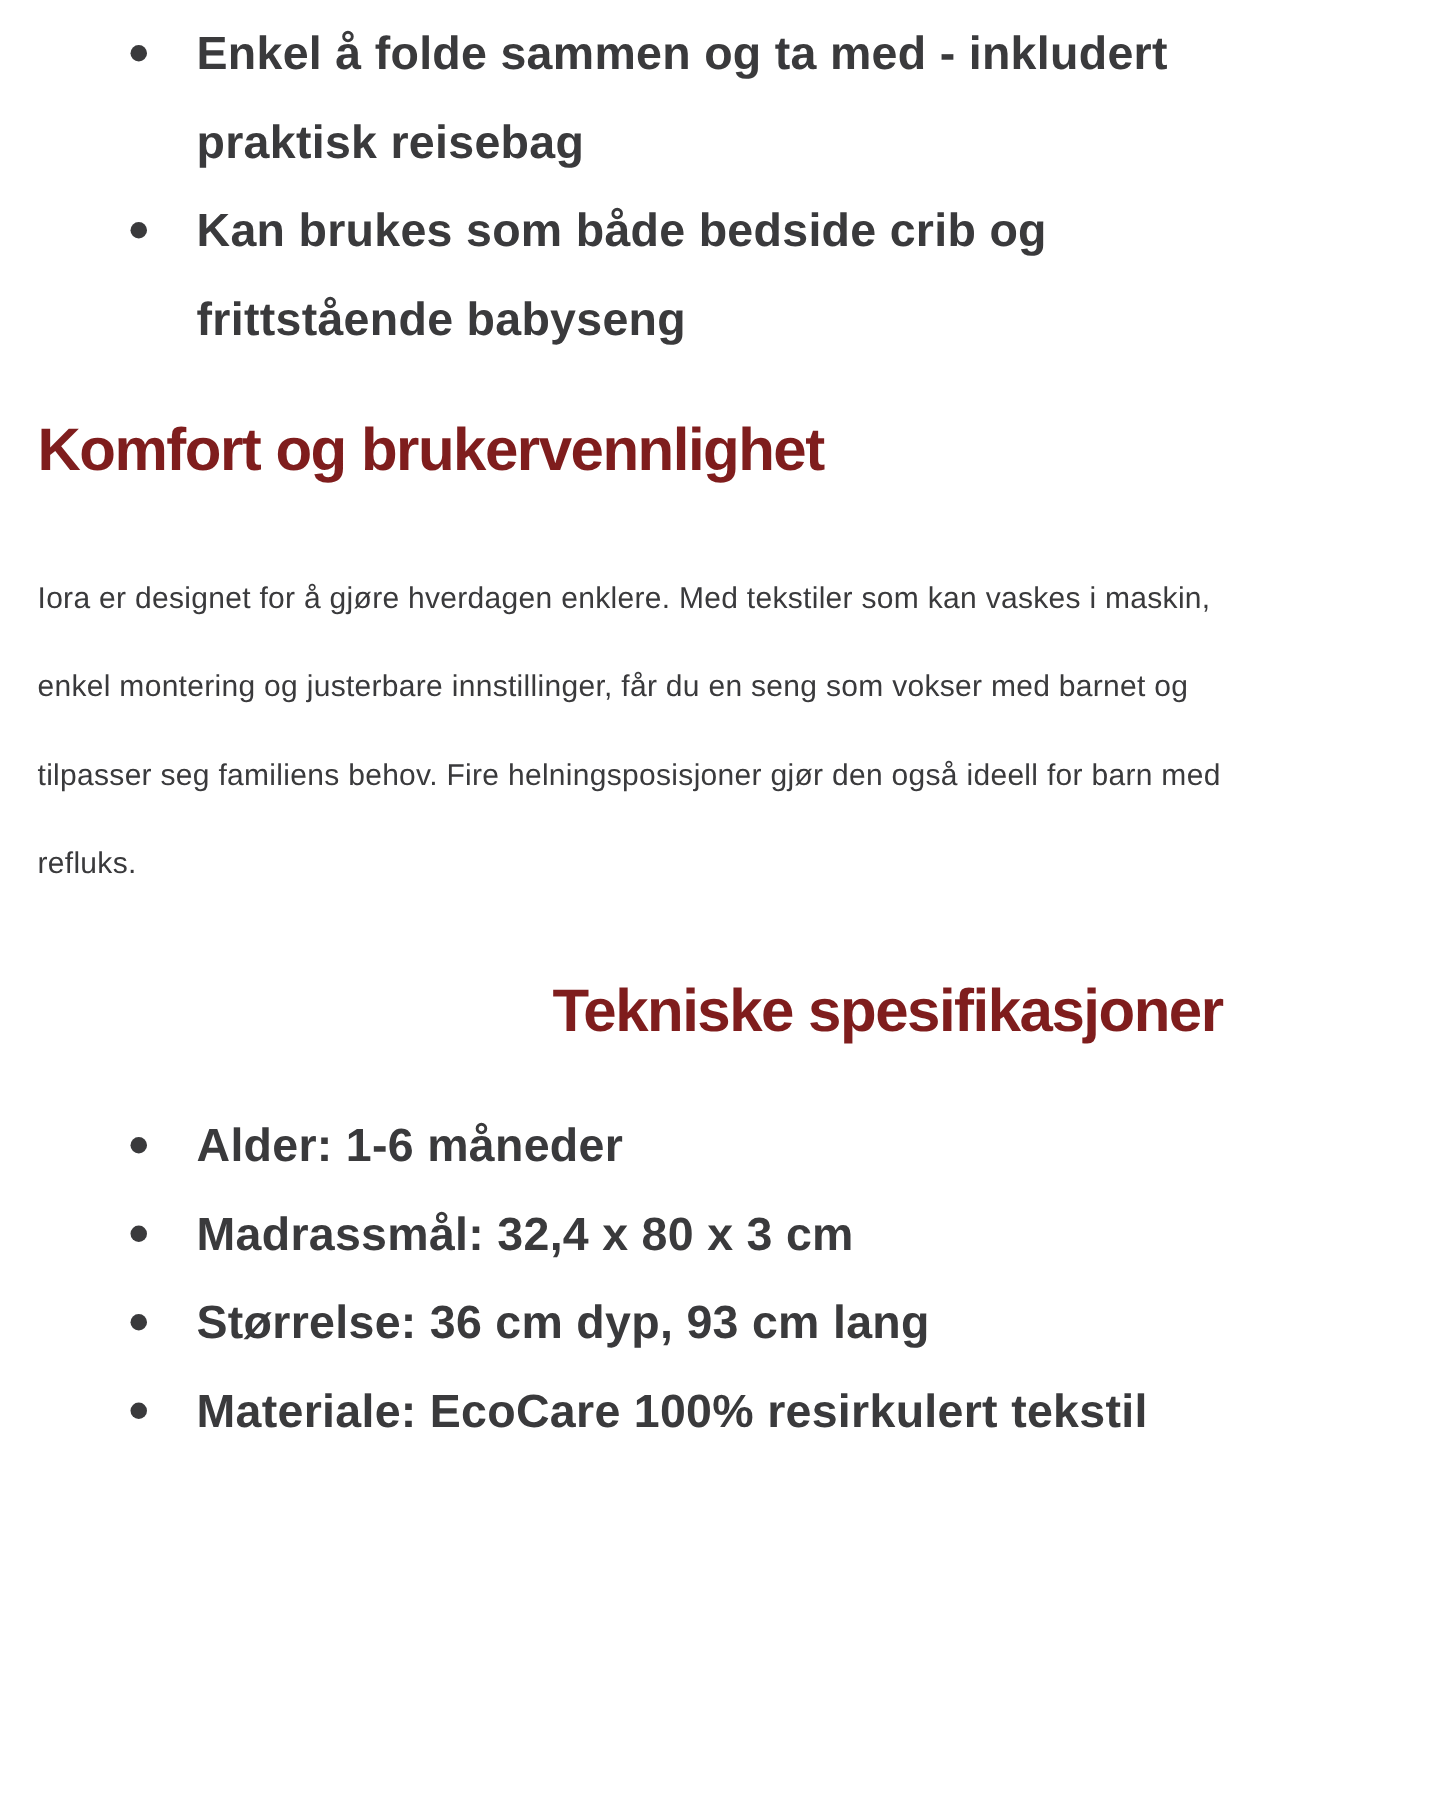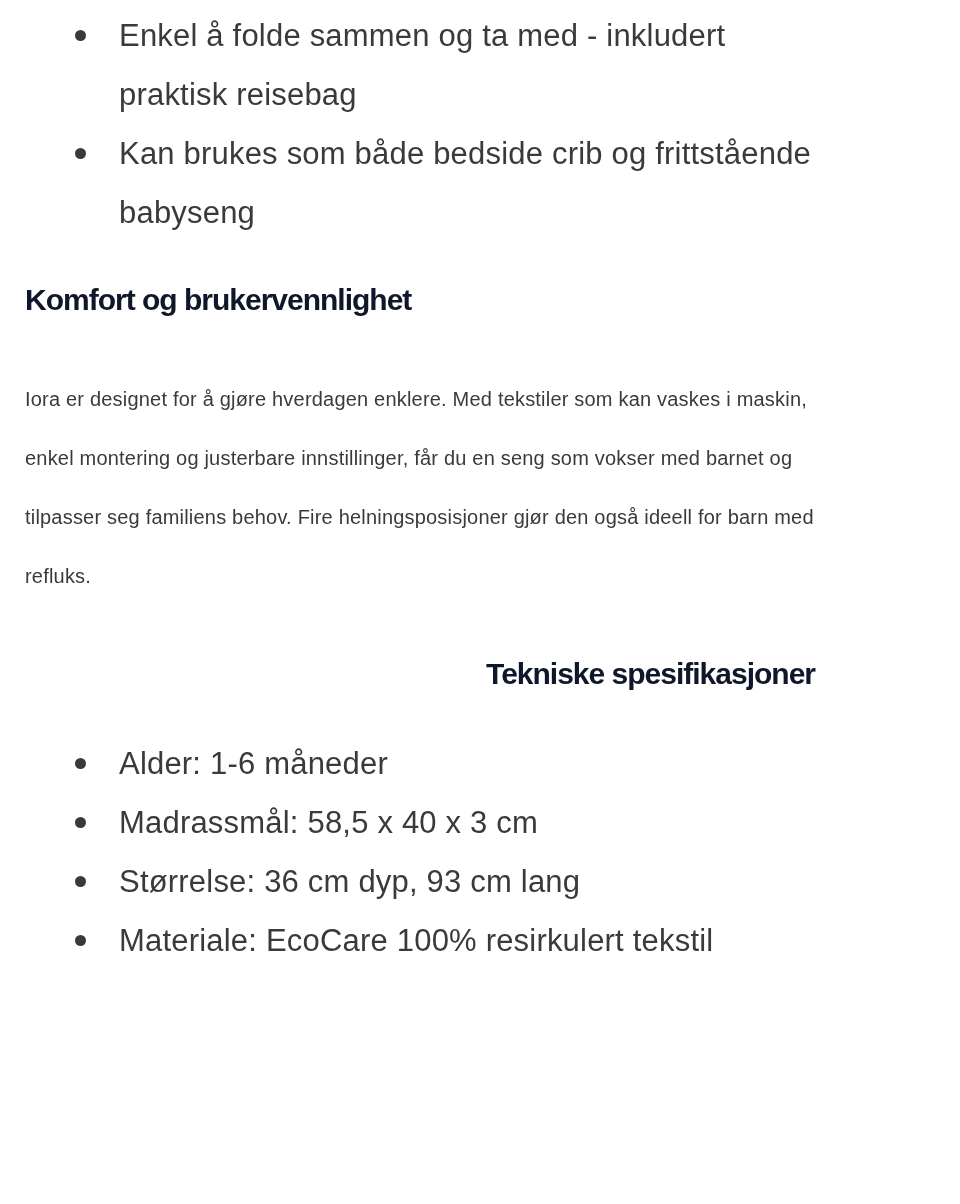--- a/index.html
+++ b/index.html
@@ -23,11 +23,12 @@
   
   ul.bullets {
     list-style: none;
-    margin: 4px;
+    margin: 16px;
     padding: 0;
     font-size: 31px;
     line-height: 59px;
     letter-spacing: 0.2px;
+    font-weight: bold;
   }
   ul.bullets > li {
     position: relative;

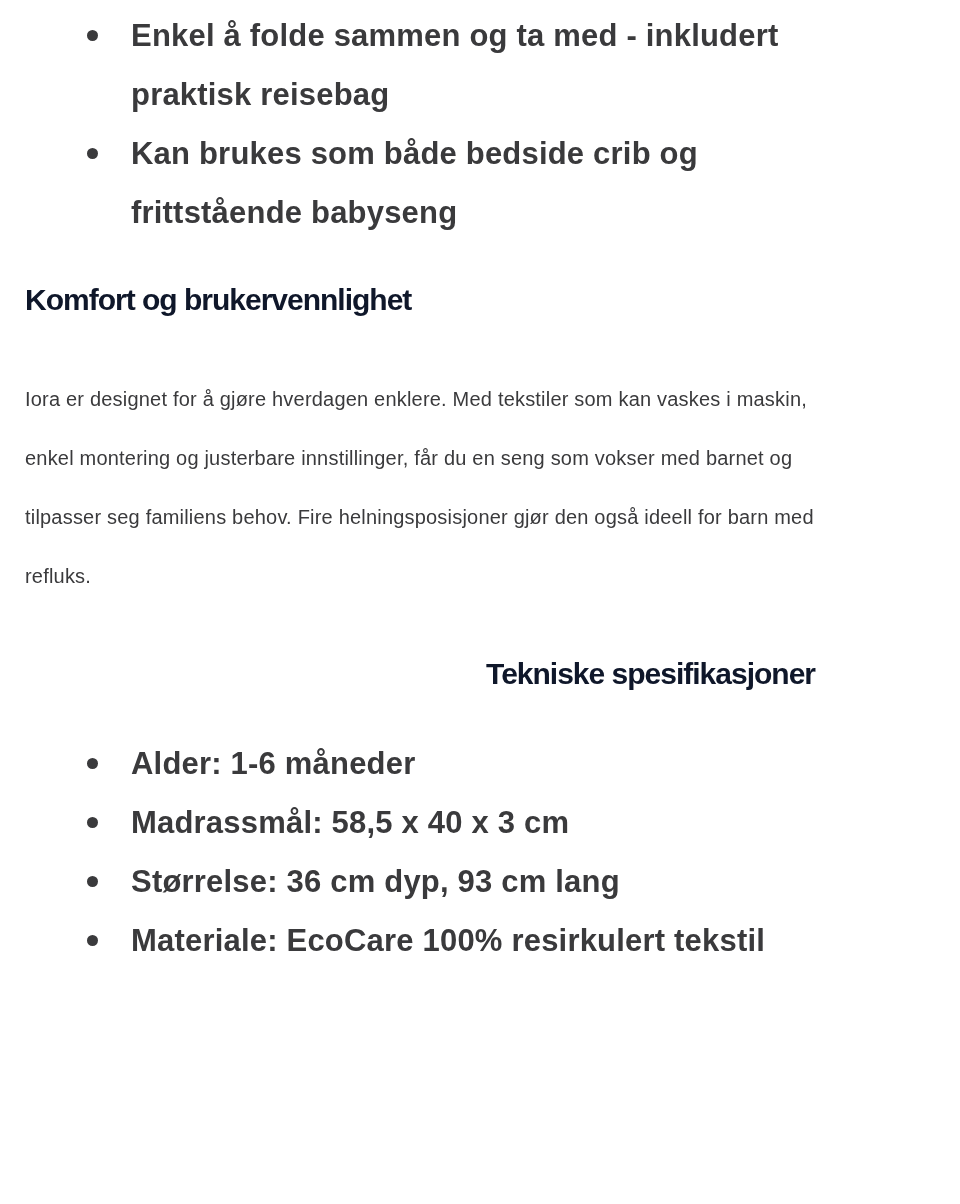--- a/index.html
+++ b/index.html
@@ -49,11 +49,11 @@
   
   h2.section-heading {
     margin: 0;
-    font-size: 30px;
+    font-size: 40px;
     line-height: 50px;
     font-weight: 700;
     letter-spacing: -1px;
-    color: #0f172a;
+    color: #7f1d1d;
   }
   h2.comfort { margin-top: 33px; }
   h2.specs-h { margin-top: 43px; text-align: right; }

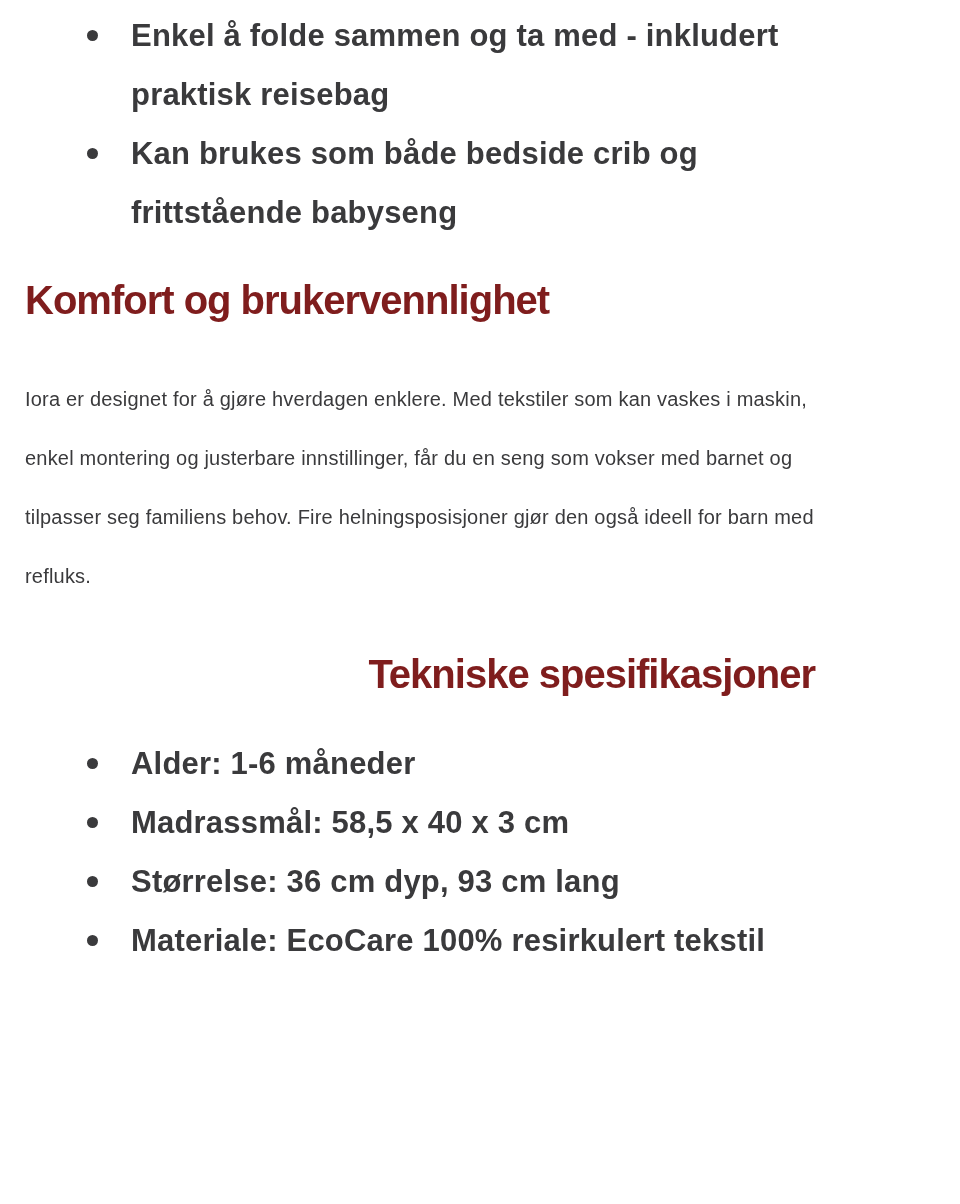--- a/index.html
+++ b/index.html
@@ -83,7 +83,7 @@
 
   <ul class="bullets specs">
     <li>Alder: 1-6 måneder</li>
-    <li>Madrassmål: 58,5 x 40 x 3 cm</li>
+    <li>Madrassmål: 32,4 x 80 x 3 cm</li>
     <li>Størrelse: 36 cm dyp, 93 cm lang</li>
     <li>Materiale: EcoCare 100% resirkulert tekstil</li>
   </ul>

